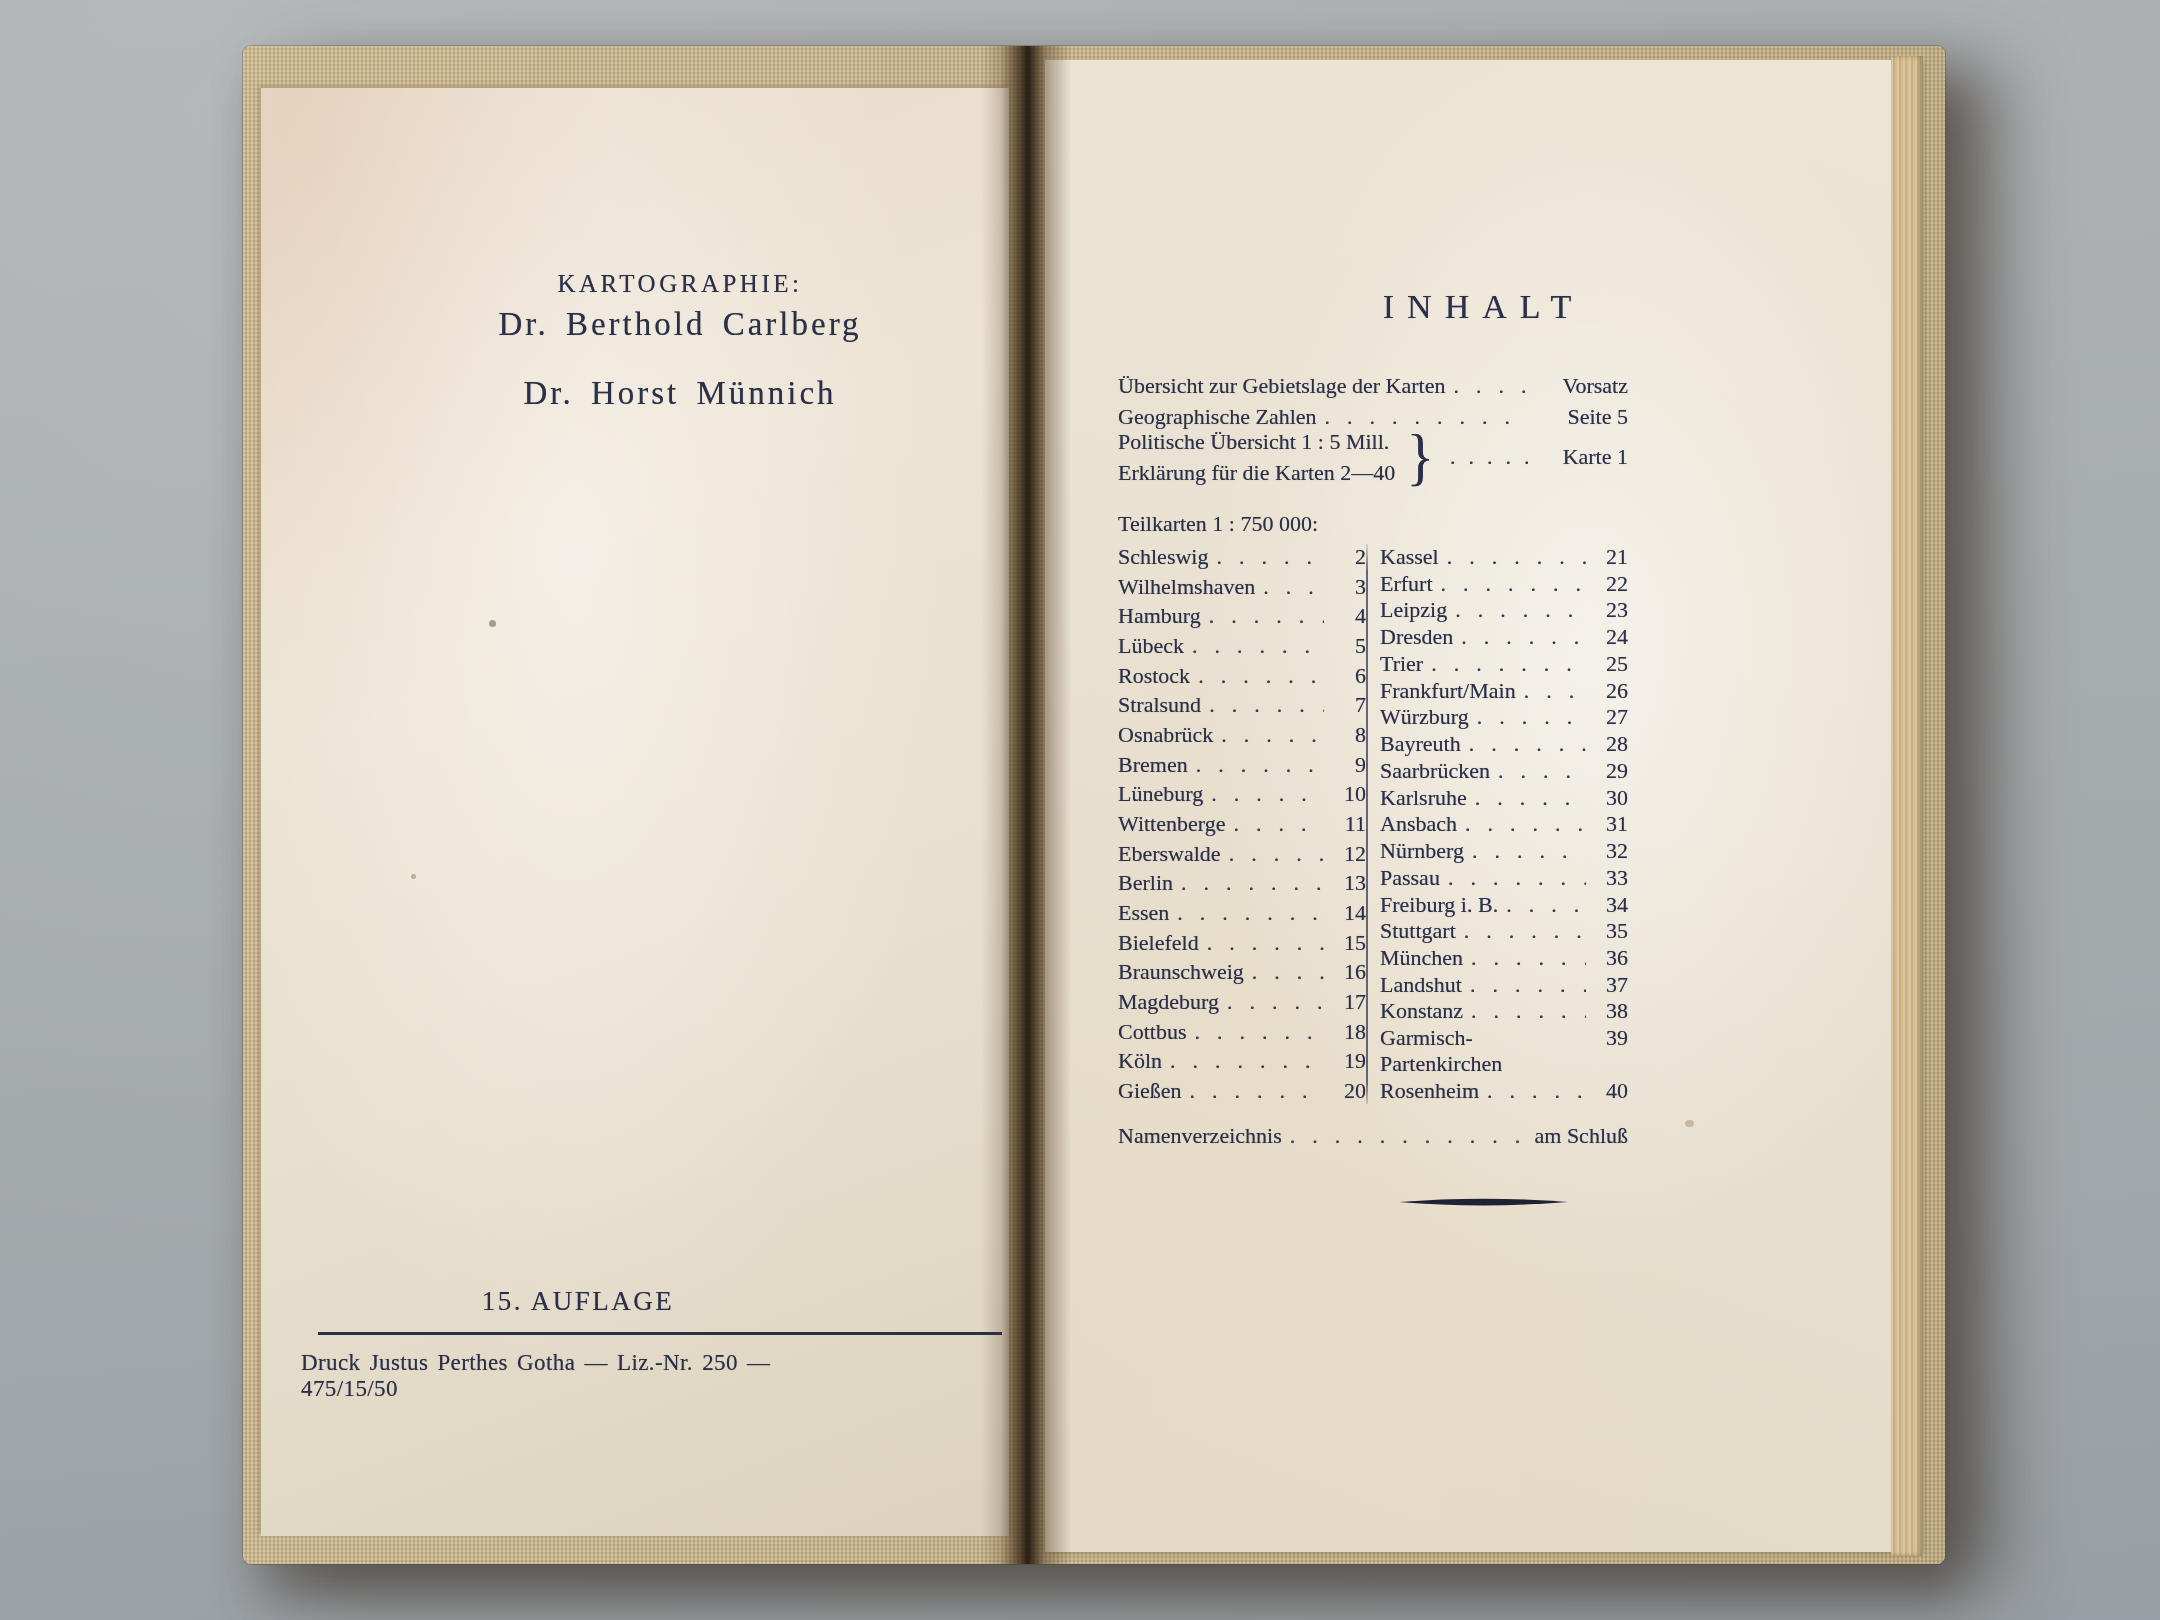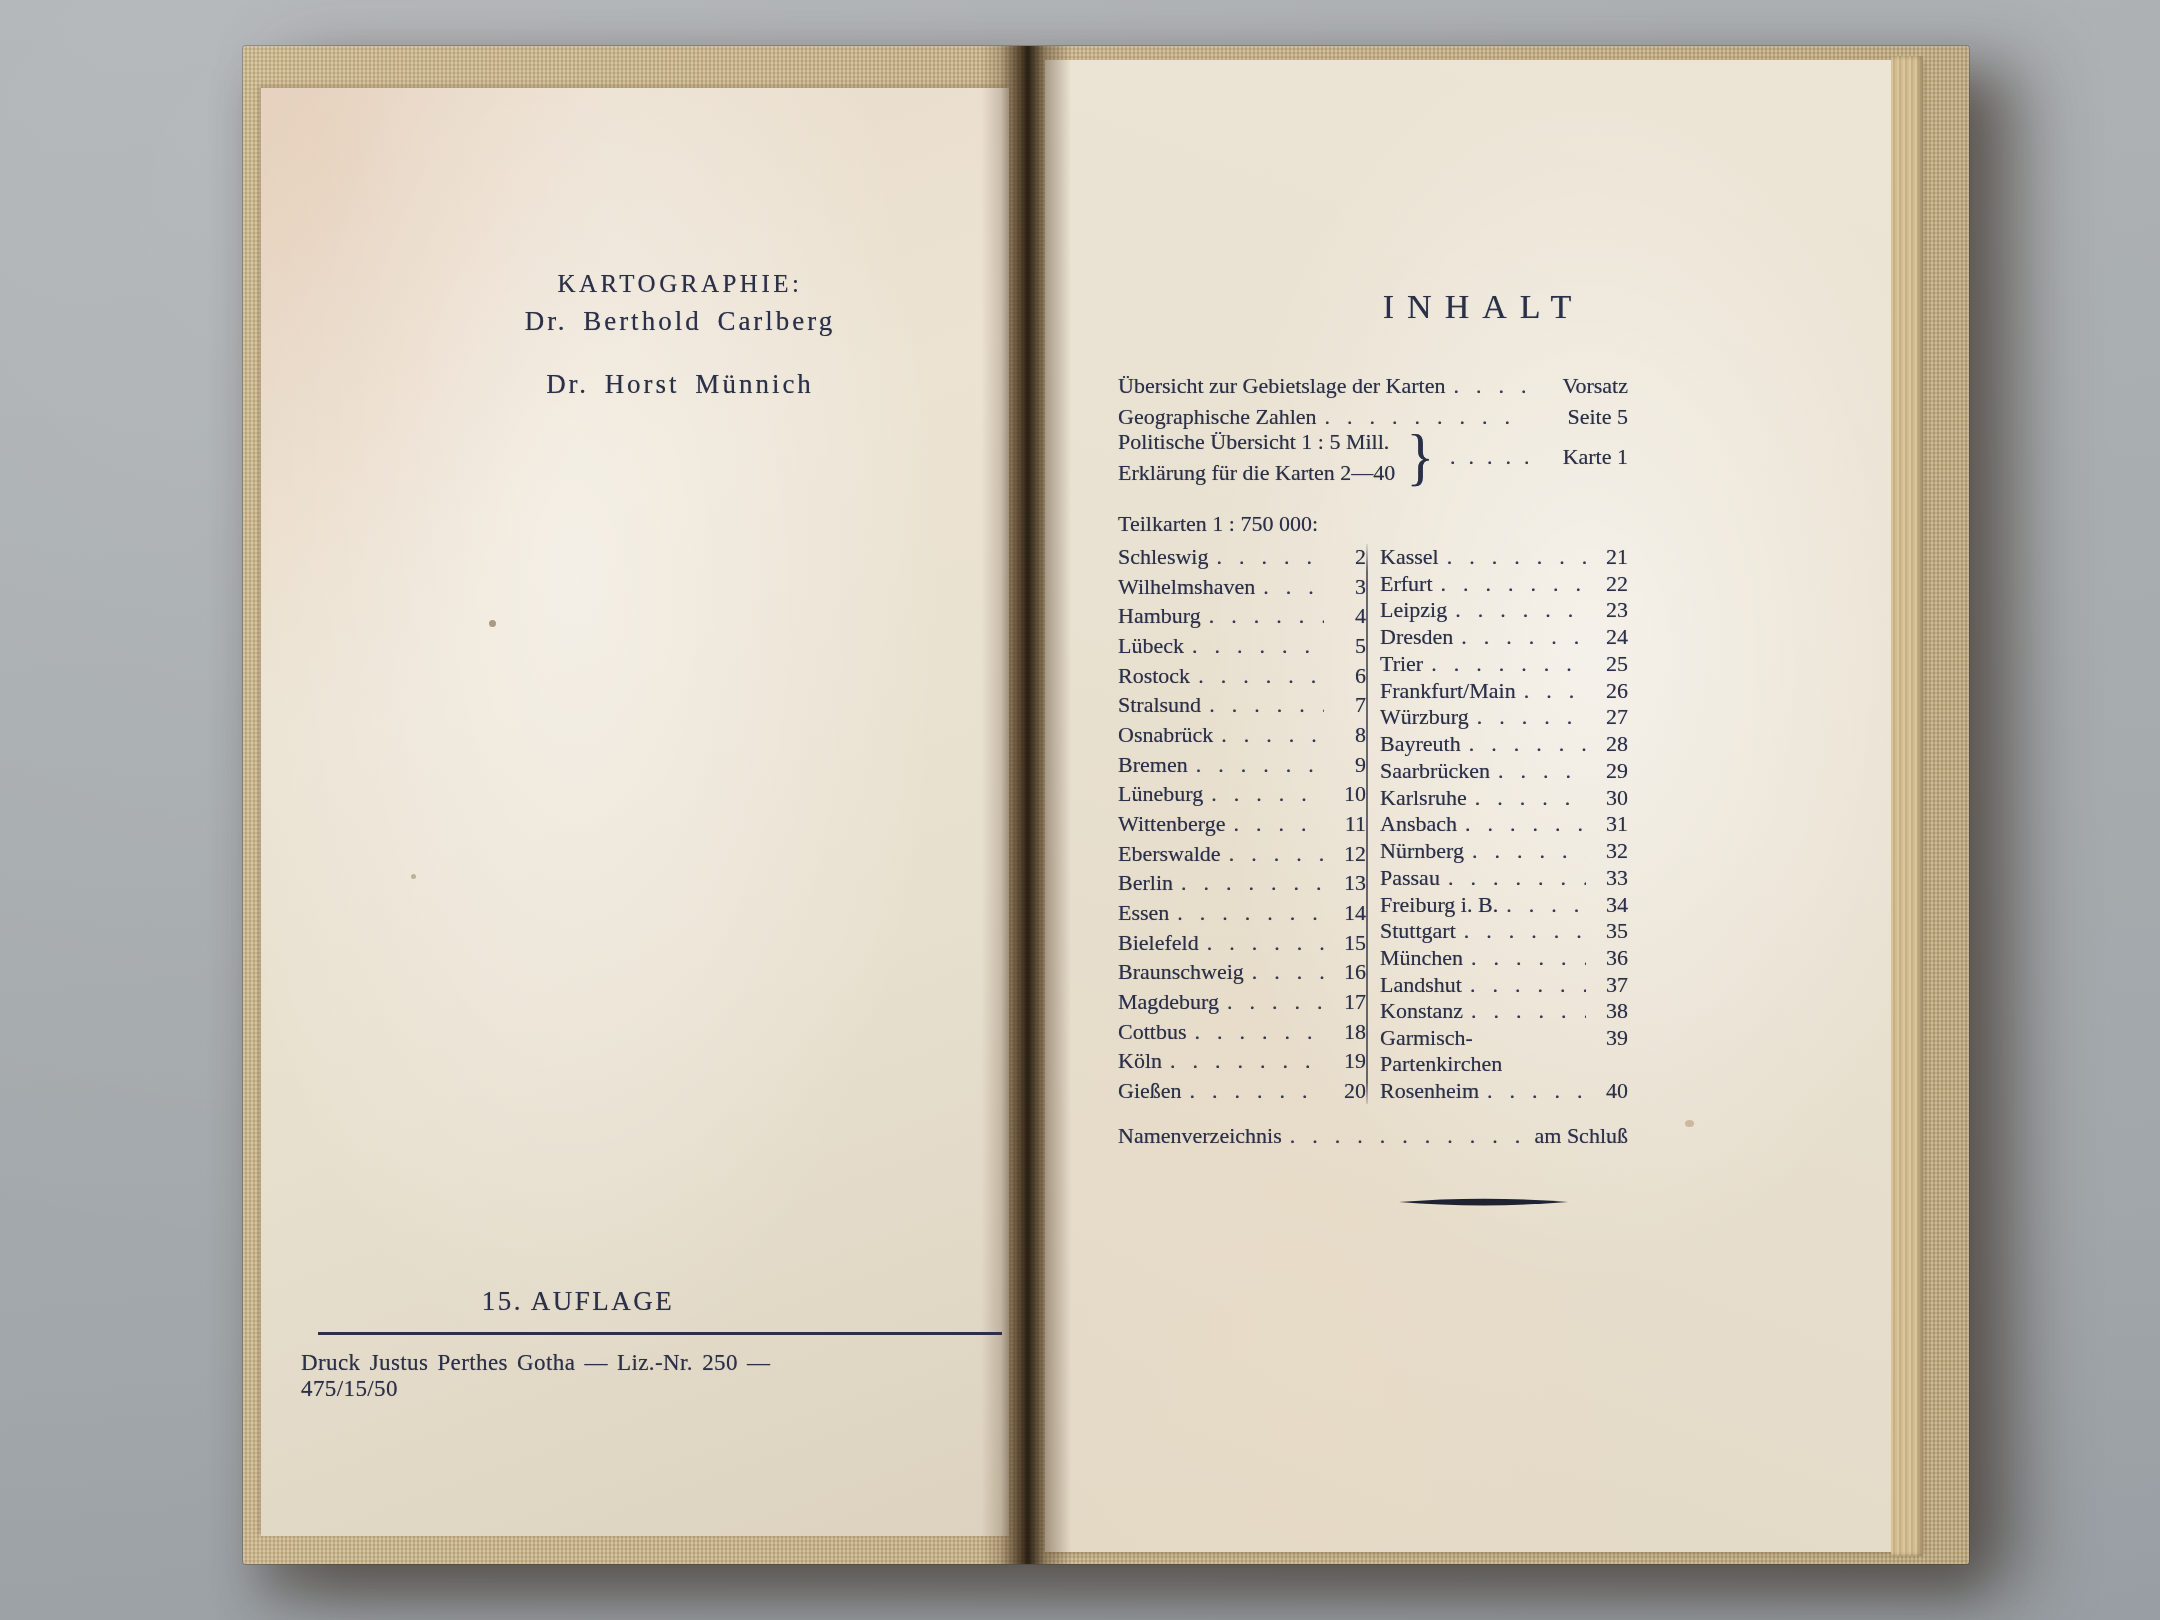--- a/index.html
+++ b/index.html
@@ -20,11 +20,10 @@
       repeating-linear-gradient(90deg, rgba(255,255,255,.14) 0 2px, rgba(92,74,40,.10) 2px 4px),
       repeating-linear-gradient(0deg, rgba(255,255,255,.10) 0 2px, rgba(92,74,40,.08) 2px 4px),
       linear-gradient(100deg,#cdb88c 0%, #c6b086 45%, #baa478 100%);
-    border-radius:3px;
+    border-radius:8px;
     box-shadow: 52px 22px 70px rgba(58,50,40,.55),
                 14px 34px 46px rgba(58,50,40,.38),
                 0 0 0 1px rgba(90,72,44,.35);
-    padding-left: 24px;
   }
   .page{position:absolute;}
   .page-left{

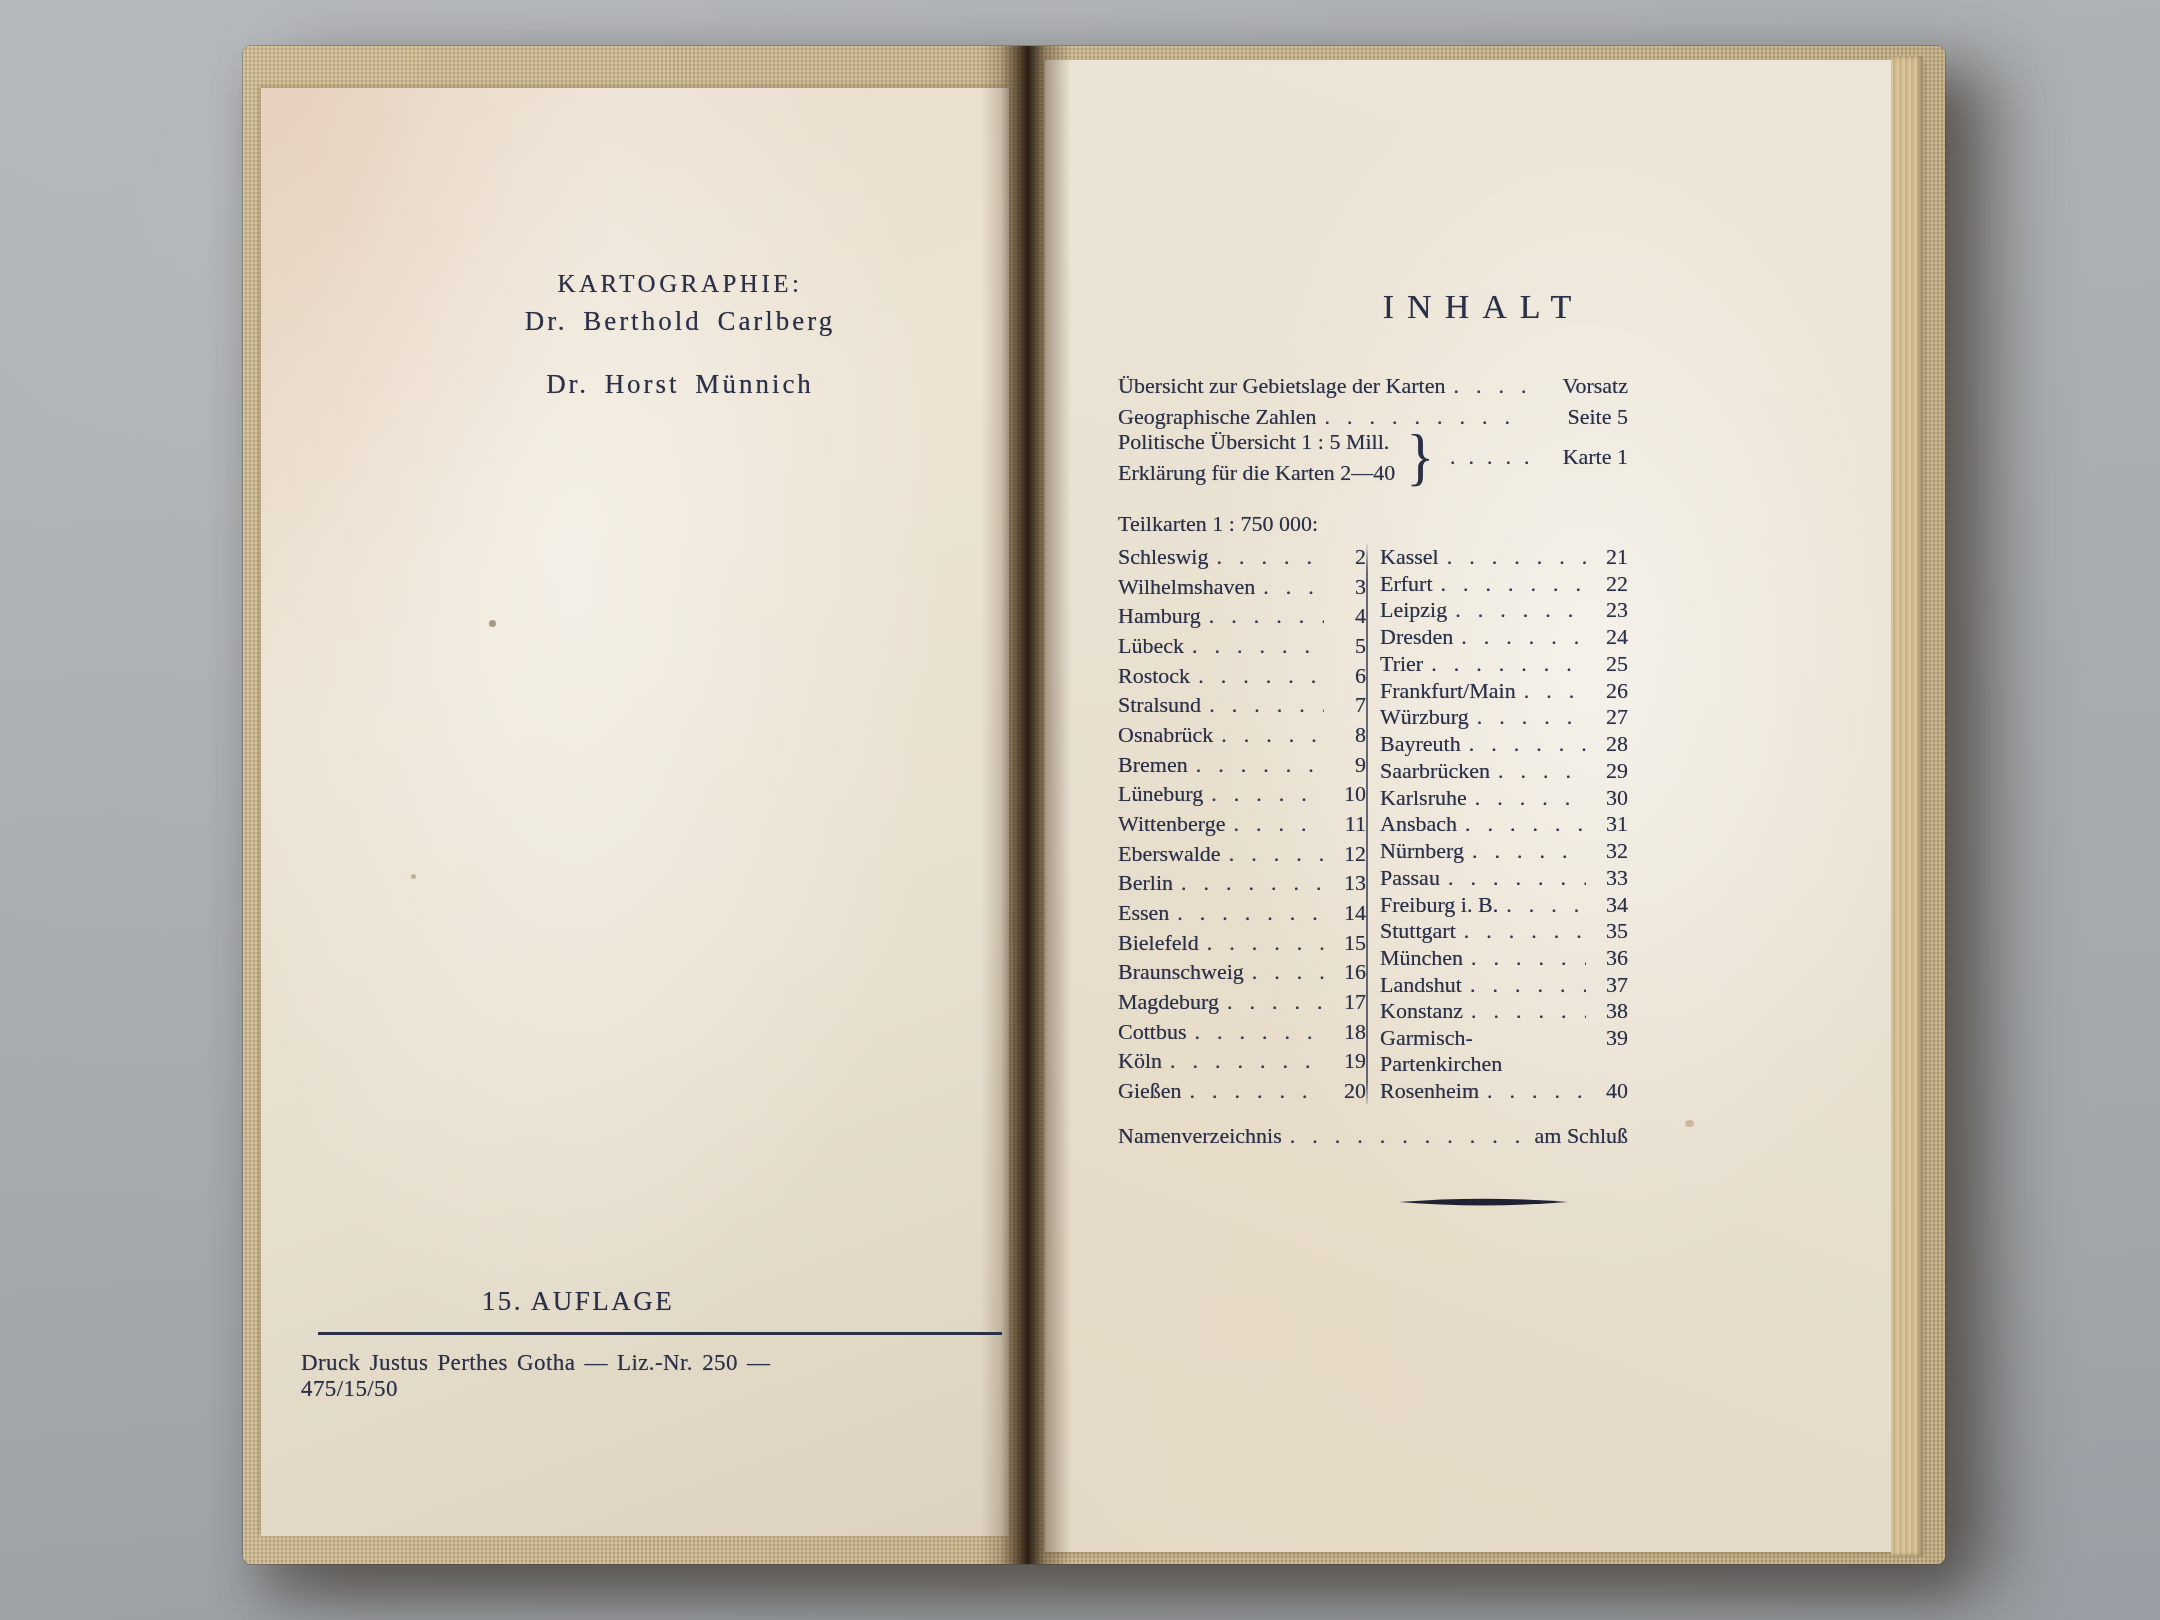--- a/index.html
+++ b/index.html
@@ -58,7 +58,7 @@
   .ink{color:#2b3049;text-shadow:0 0 .7px rgba(43,48,73,.55);}
   .lp-credits{position:absolute;left:119px;top:182px;width:600px;text-align:center;z-index:7;}
   .credit-role{font-size:25px;letter-spacing:3.5px;margin-bottom:8px;}
-  .credit-name{font-size:27px;letter-spacing:3px;word-spacing:6px;margin-bottom:32px;}
+  .credit-name{font-size:33px;letter-spacing:3px;word-spacing:6px;margin-bottom:32px;}
   .lp-edition{position:absolute;left:167px;top:1198px;width:300px;text-align:center;
     font-size:27px;letter-spacing:2.5px;z-index:7;}
   .lp-rule{position:absolute;left:57px;top:1244px;width:684px;height:3px;

